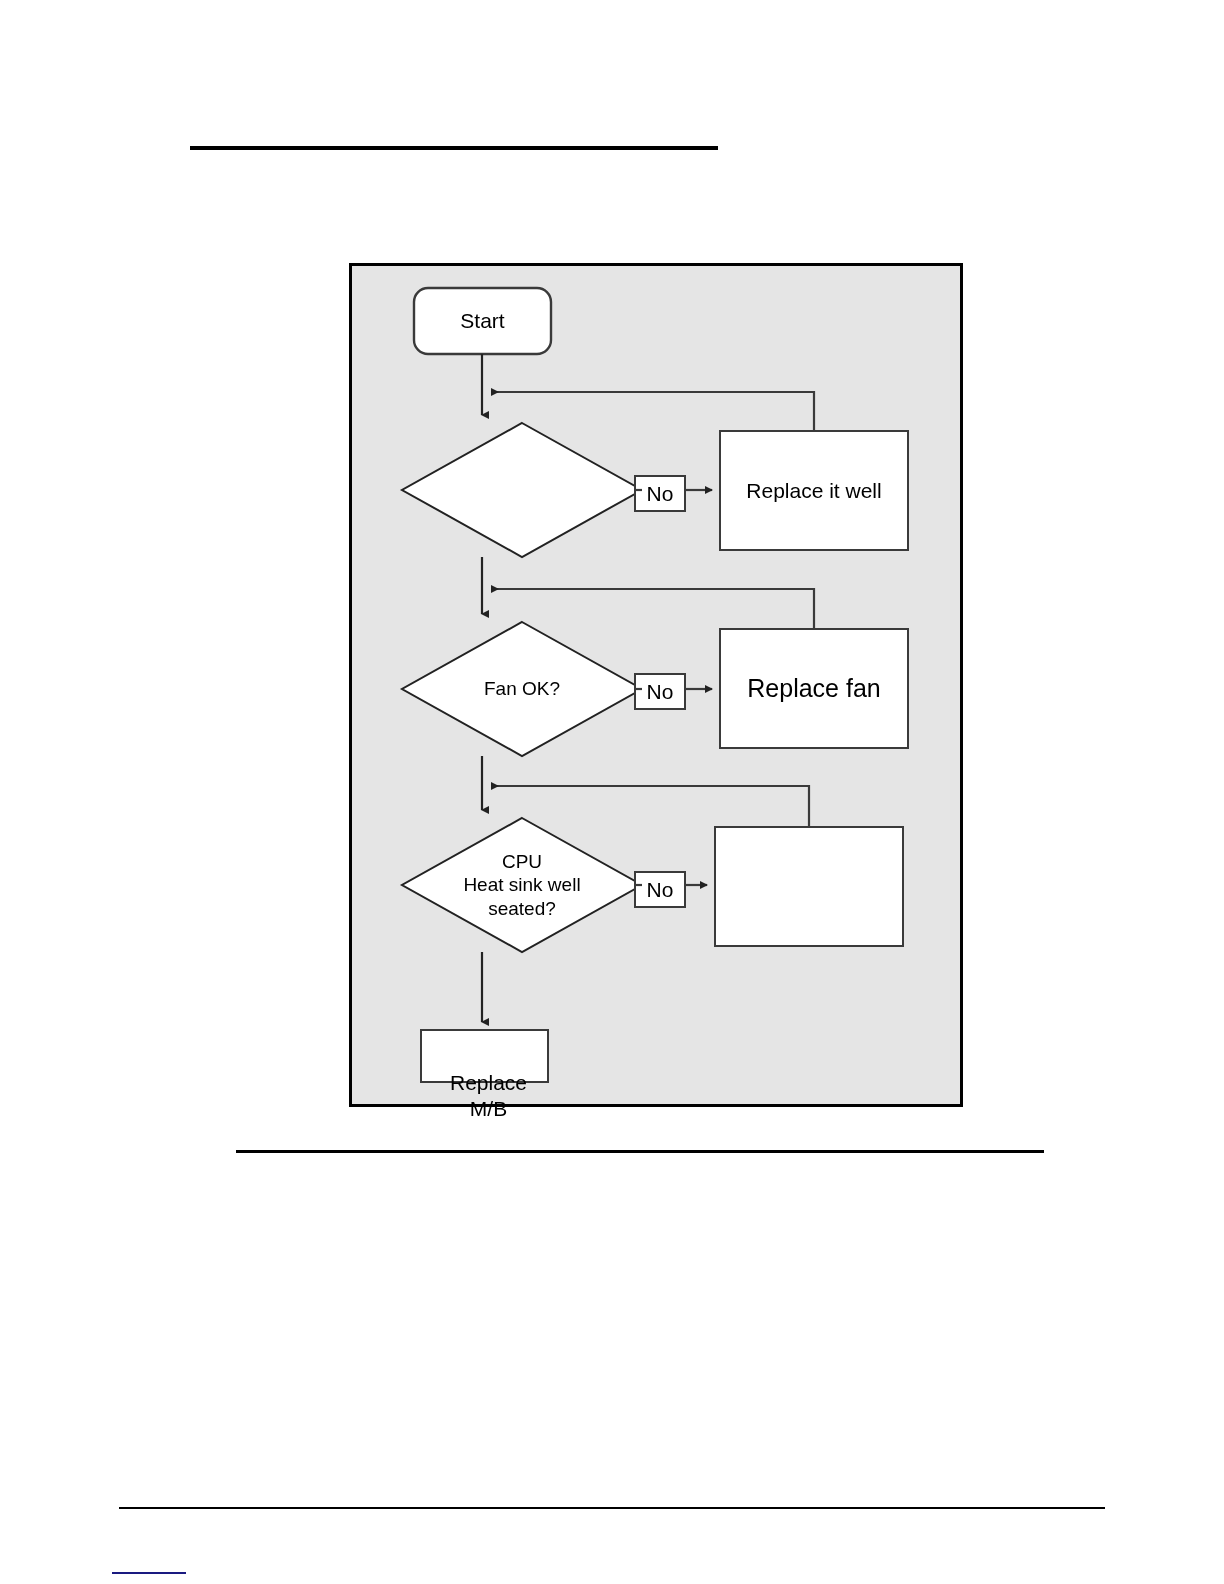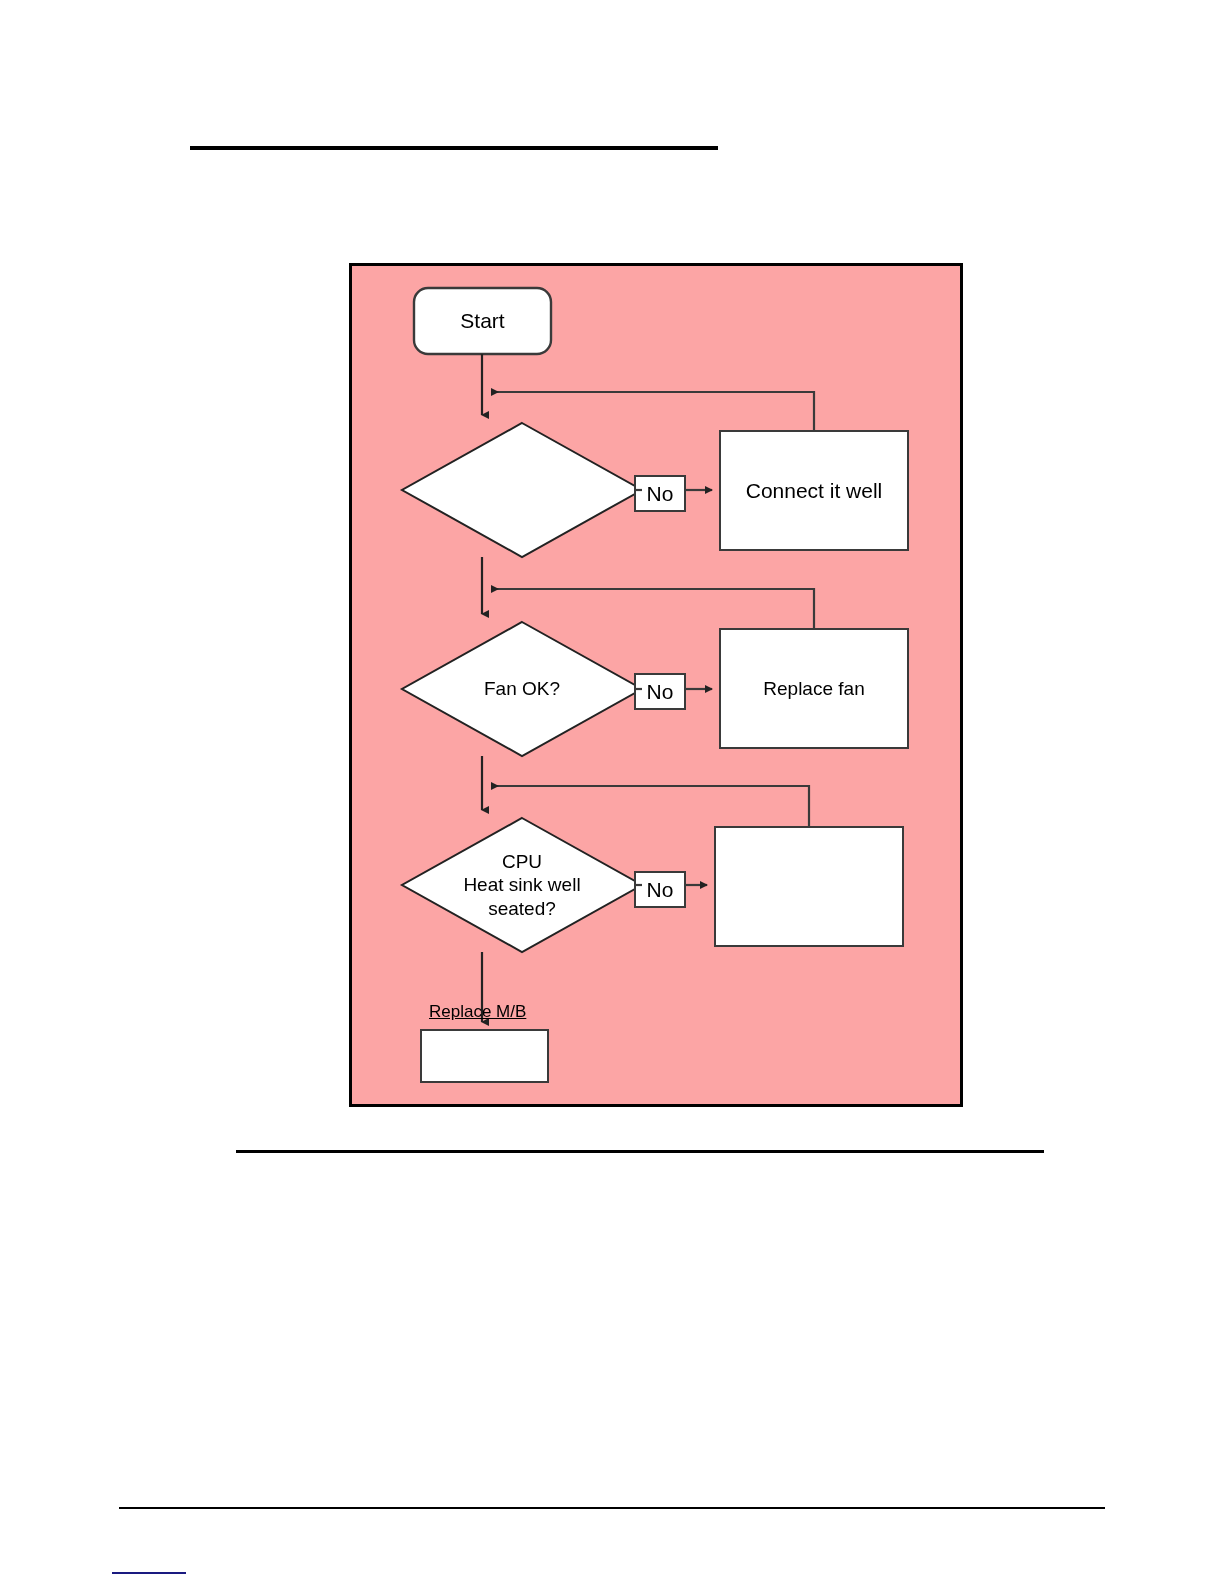--- a/index.html
+++ b/index.html
@@ -36,7 +36,7 @@
     height: 844px;
     border: 3px solid #000000;
     box-sizing: border-box;
-    background: #fca5a5;
+    background: #e5e5e5;
   }
 
   

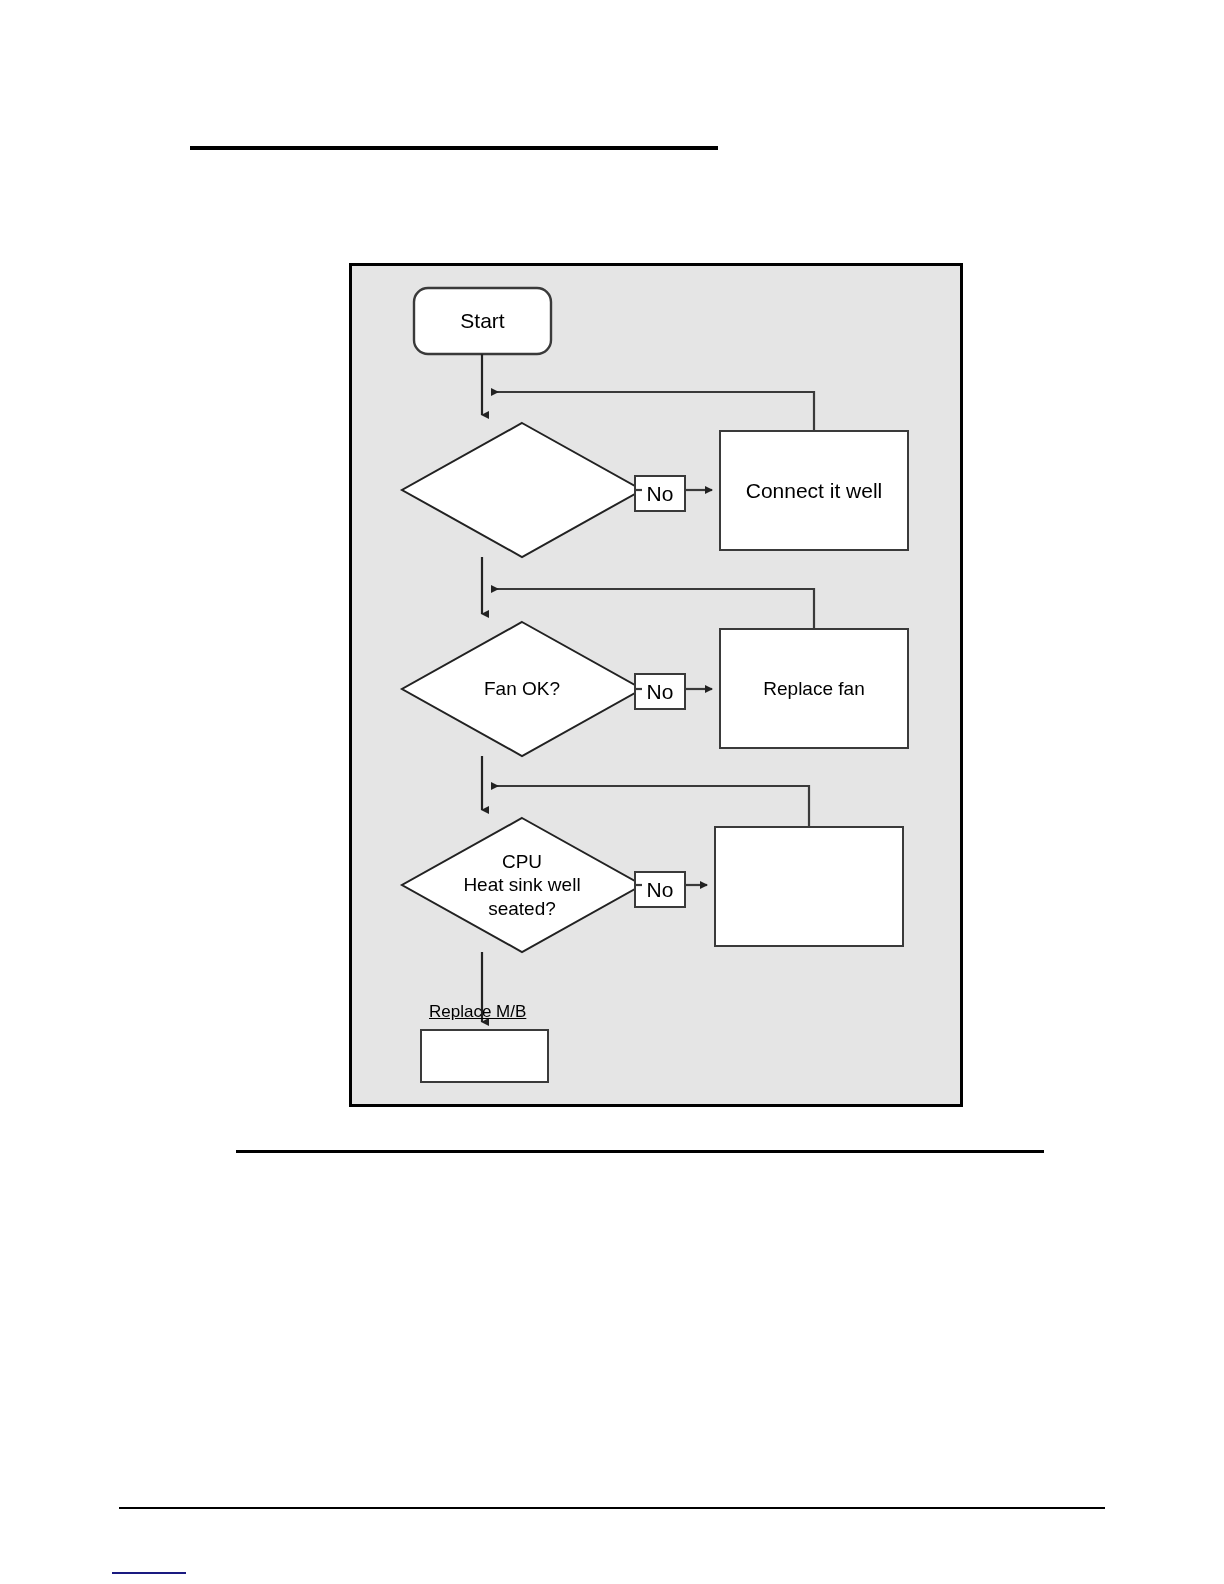--- a/index.html
+++ b/index.html
@@ -153,7 +153,7 @@
 Heat sink well
 seated?</div>
 
-  <div class="node-label lbl-a1">Connect it well</div>
+  <div class="node-label lbl-a1">Replace it well</div>
   <div class="node-label lbl-a2">Replace fan</div>
 
   <div class="node-label lbl-end">Replace M/B</div>

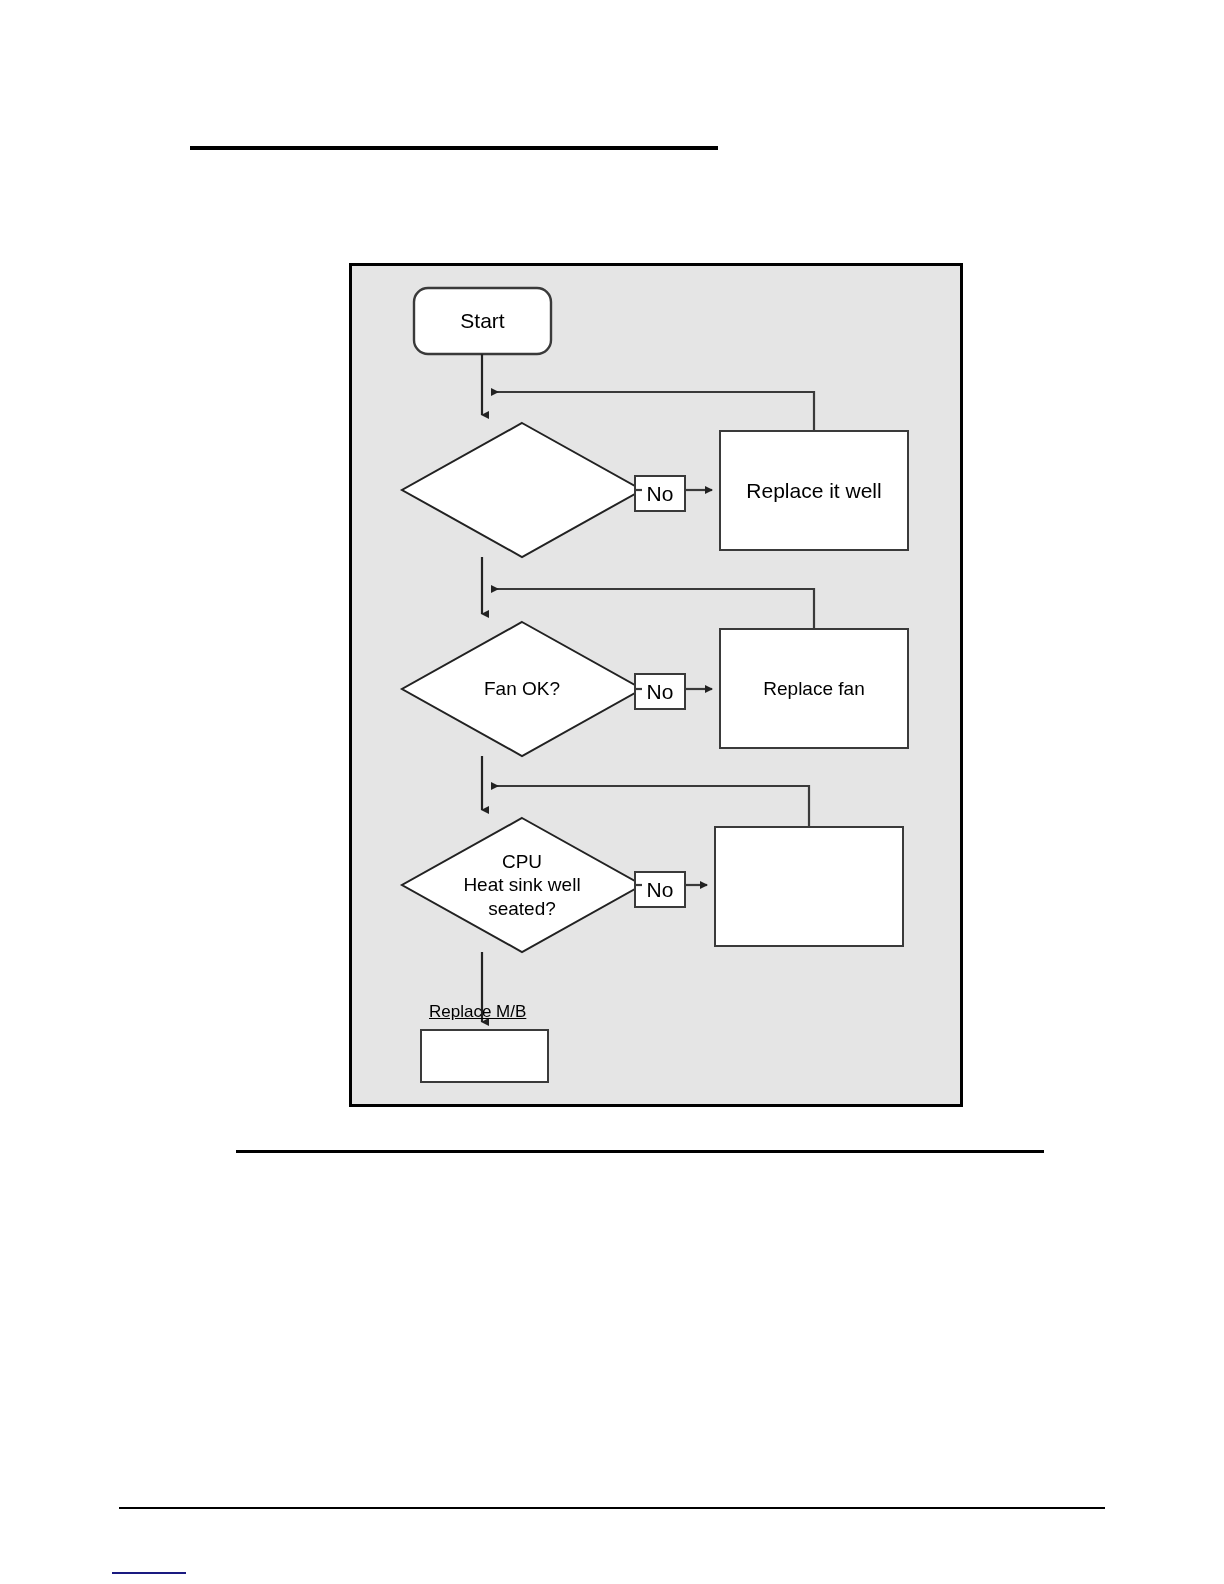--- a/index.html
+++ b/index.html
@@ -70,7 +70,7 @@
   .lbl-d3         { left: 50px;  top: 552px; width: 240px; height: 134px; font-size: 19px; }
 
   .lbl-a1         { left: 368px; top: 165px; width: 188px; height: 119px; font-size: 21px; }
-  .lbl-a2         { left: 368px; top: 363px; width: 188px; height: 119px; font-size: 19px; }
+  .lbl-a2         { left: 368px; top: 363px; width: 188px; height: 119px; font-size: 25px; }
   .lbl-a3         { left: 363px; top: 561px; width: 188px; height: 119px; font-size: 21px; }
 
   .lbl-end        { left: 69px;  top: 720px; width: 127px; height: 52px;  font-size: 17px; justify-content: flex-start; padding-left: 8px; box-sizing: border-box; text-decoration: underline; }

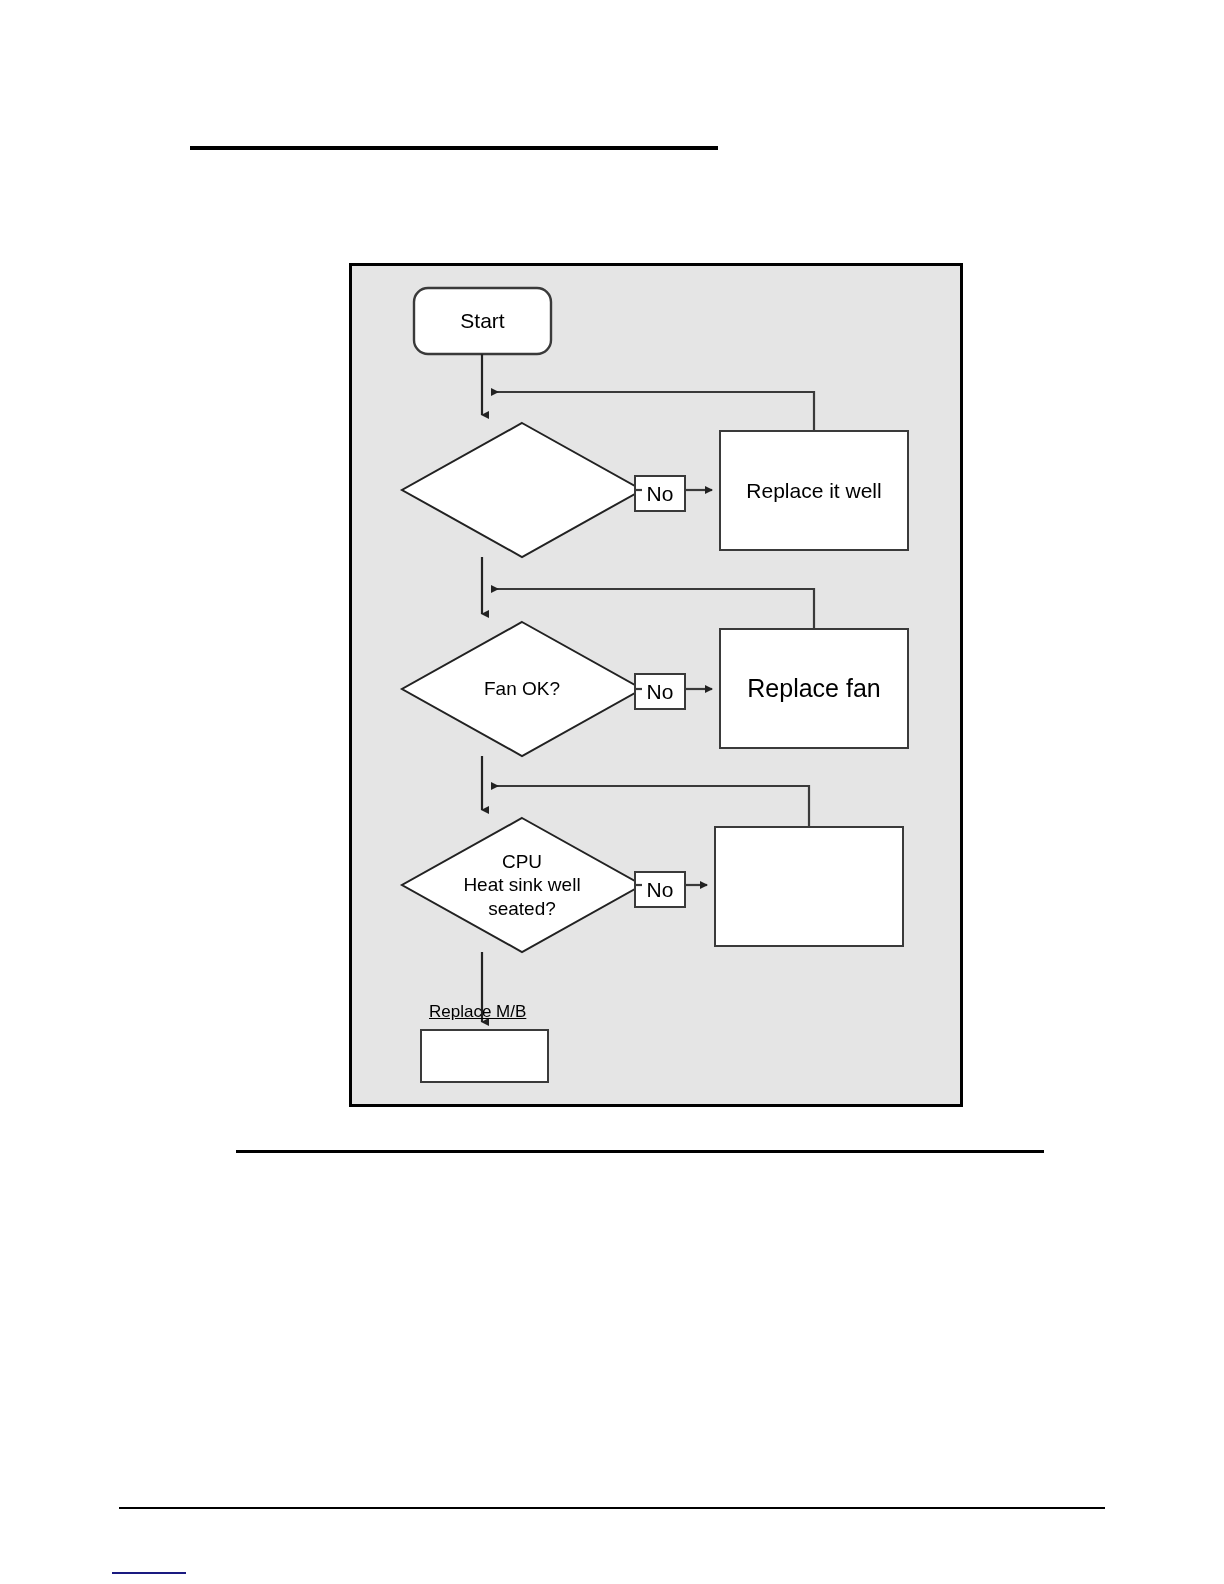--- a/index.html
+++ b/index.html
@@ -73,7 +73,7 @@
   .lbl-a2         { left: 368px; top: 363px; width: 188px; height: 119px; font-size: 25px; }
   .lbl-a3         { left: 363px; top: 561px; width: 188px; height: 119px; font-size: 21px; }
 
-  .lbl-end        { left: 69px;  top: 720px; width: 127px; height: 52px;  font-size: 17px; justify-content: flex-start; padding-left: 8px; box-sizing: border-box; text-decoration: underline; }
+  .lbl-end        { left: 69px;  top: 804px; width: 127px; height: 52px;  font-size: 21px; justify-content: flex-start; padding-left: 8px; box-sizing: border-box; }
 
   .lbl-no1        { left: 283px; top: 210px; width: 50px;  height: 35px;  font-size: 21px; }
   .lbl-no2        { left: 283px; top: 408px; width: 50px;  height: 35px;  font-size: 21px; }

